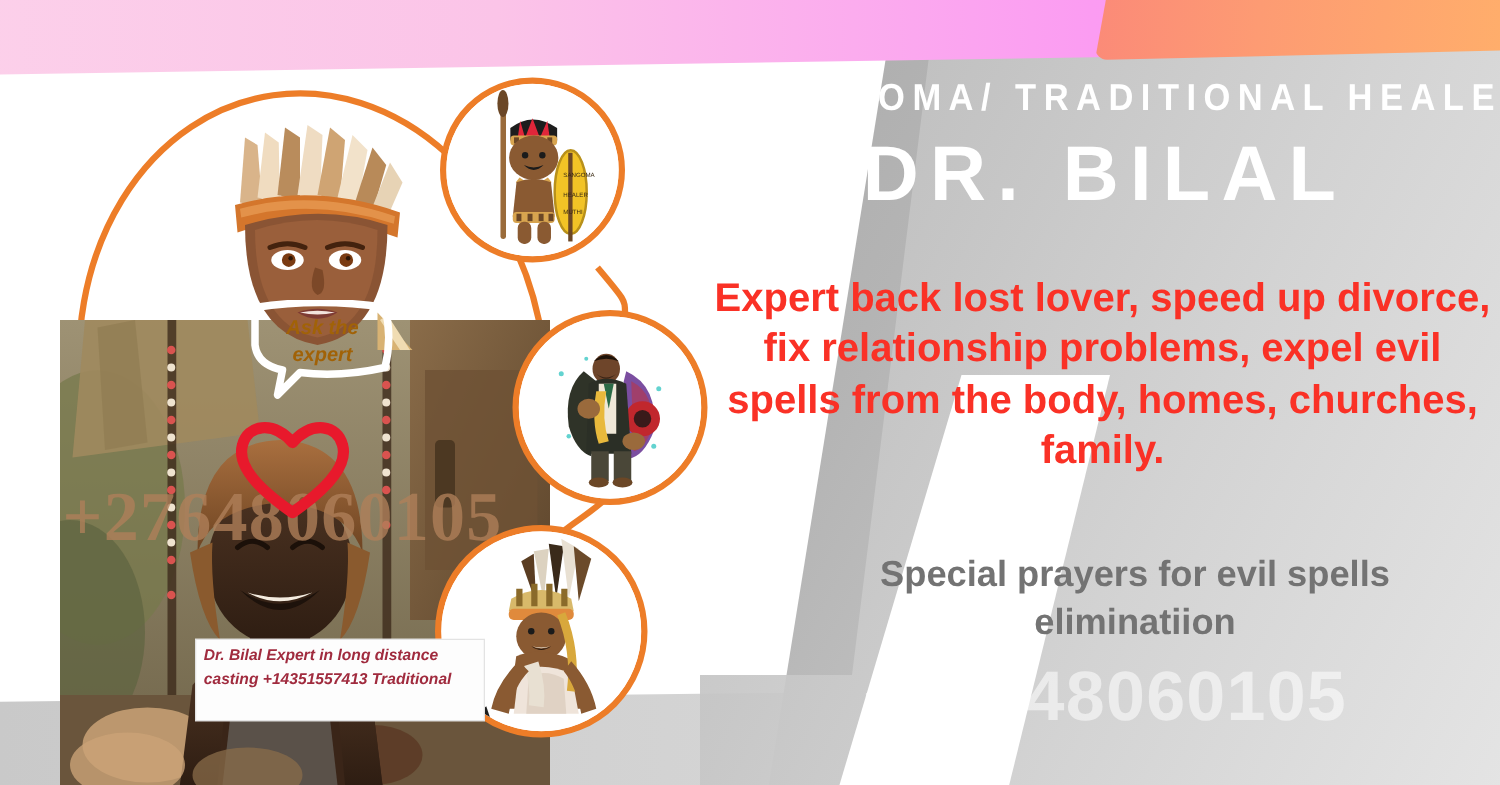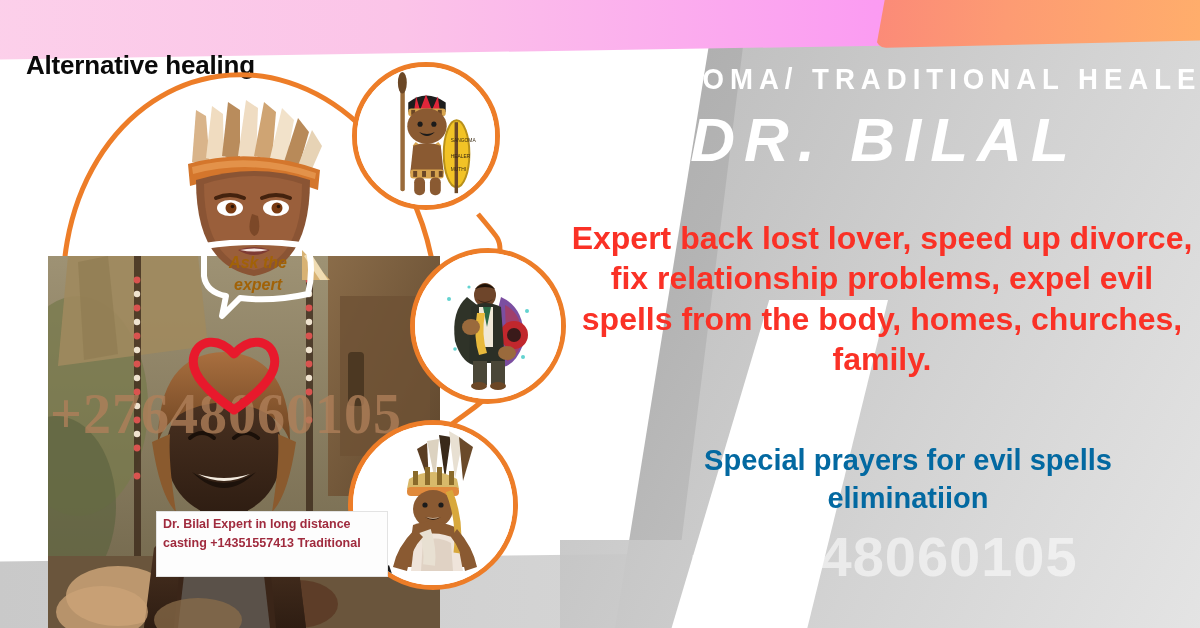--- a/index.html
+++ b/index.html
@@ -148,7 +148,6 @@
 
   <div class="left-col">
 
-    <div class="alt-heading">Alternative healing</div>
 
     <svg class="connector" viewBox="0 0 580 628">
       <ellipse cx="250" cy="300" rx="186" ry="226" fill="none" stroke="#ed7d28" stroke-width="5" transform="rotate(-8 250 300)"></ellipse>

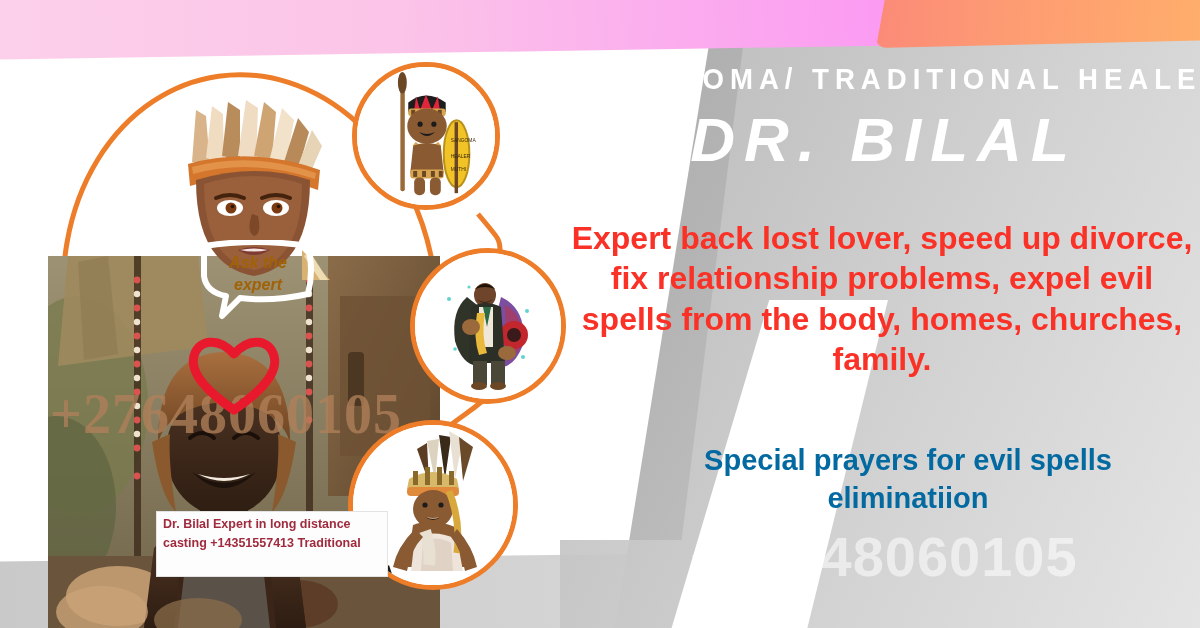--- a/index.html
+++ b/index.html
@@ -118,7 +118,6 @@
     position:absolute;left:14px;top:104px;width:620px;text-align:center;
     color:#ffffff;font-size:62px;font-weight:bold;letter-spacing:9px;
     white-space:nowrap;
-    font-style:italic;
   }
   .redtext{
     position:absolute;left:8px;top:218px;width:628px;text-align:center;

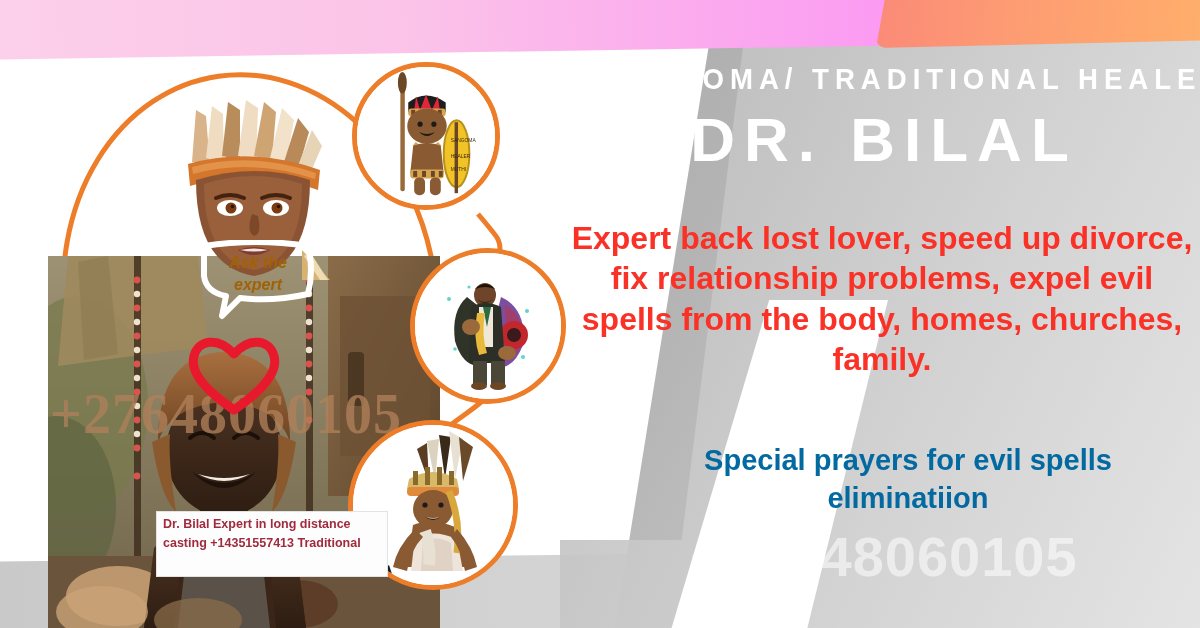--- a/index.html
+++ b/index.html
@@ -125,7 +125,7 @@
   }
   .blacktext{
     position:absolute;left:60px;top:442px;width:576px;text-align:center;
-    color:#0369a1;font-size:29px;font-weight:bold;line-height:1.3;
+    color:#737373;font-size:29px;font-weight:bold;line-height:1.3;
   }
   .watermark{
     position:absolute;left:10px;top:524px;width:628px;text-align:center;

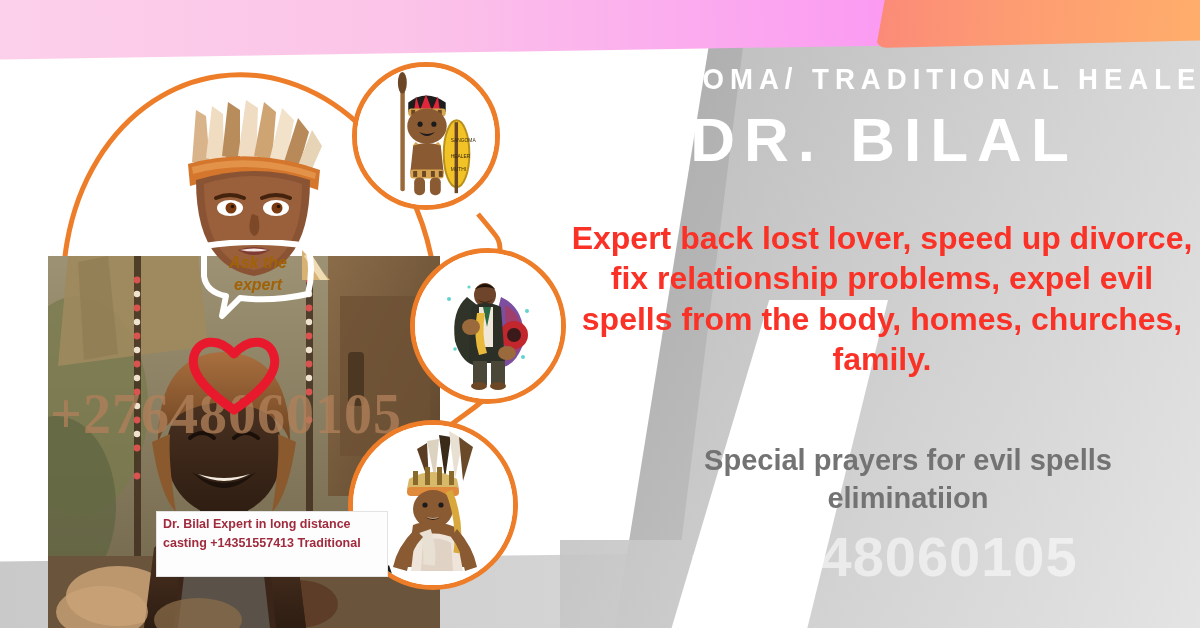--- a/index.html
+++ b/index.html
@@ -92,7 +92,7 @@
     padding:3px 6px;box-sizing:border-box;overflow:hidden;
   }
   .caption-box p{
-    margin:0;color:#a02b3e;font-size:12.5px;font-weight:bold;
+    margin:0;color:#a02b3e;font-size:12.5px;font-weight:bold;font-style:italic;
     line-height:1.48;white-space:nowrap;
   }
 

